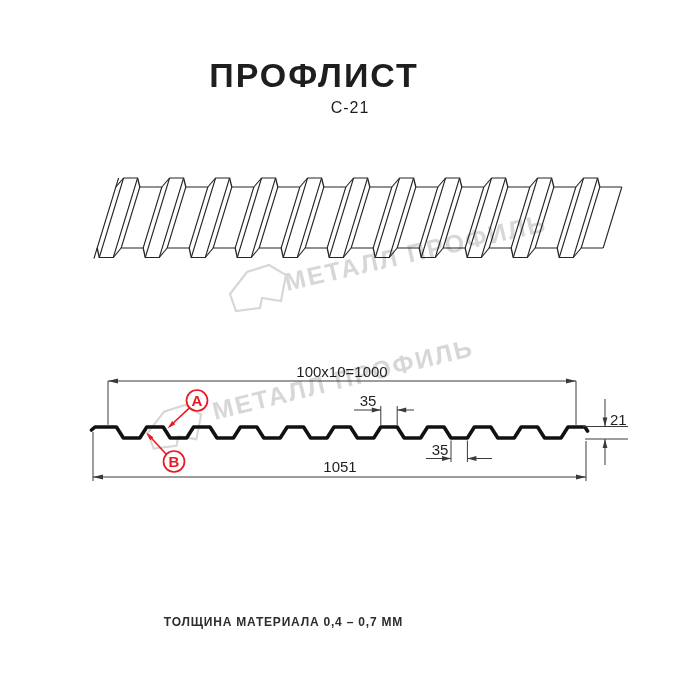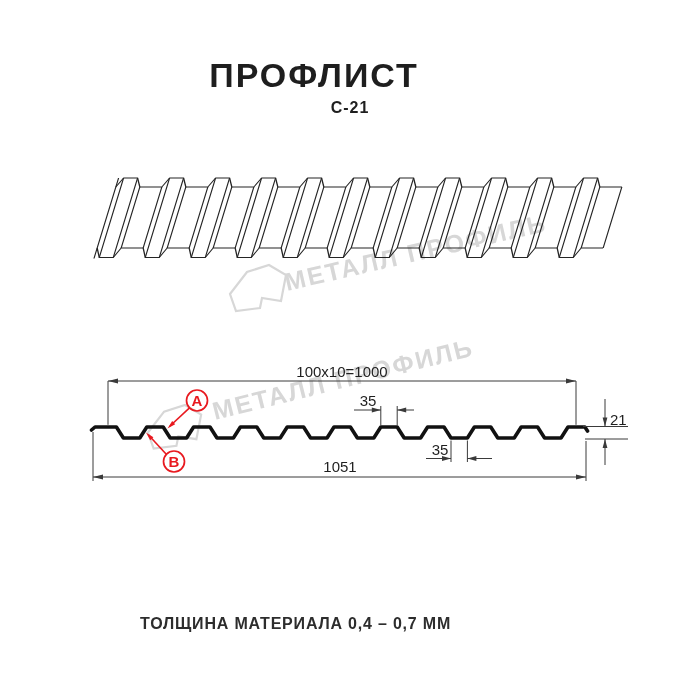--- a/index.html
+++ b/index.html
@@ -9,7 +9,7 @@
   .title{position:absolute;left:0;top:56px;width:628px;text-align:center;
          font-size:34px;font-weight:bold;letter-spacing:2px;color:#1e1e1e;}
   .subtitle{position:absolute;left:0;top:99px;width:700px;text-align:center;
-            font-size:16px;font-weight:700;letter-spacing:1px;color:#1e1e1e;}
+            font-size:16px;font-weight:400;letter-spacing:1px;color:#1e1e1e;}
   .footer{position:absolute;left:16px;top:615px;width:559px;text-align:center;
           font-size:16px;font-weight:600;letter-spacing:0.8px;color:#2d2d2d;}
   svg{position:absolute;left:0;top:0;}

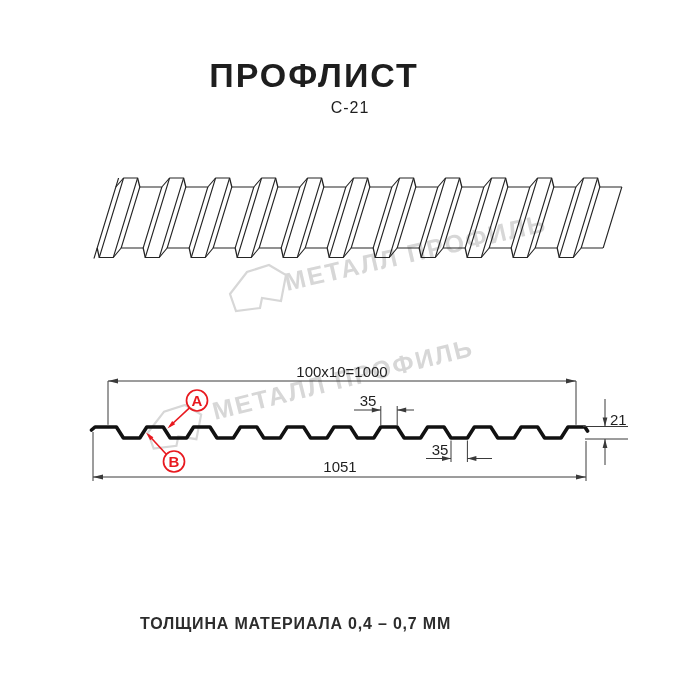--- a/index.html
+++ b/index.html
@@ -10,8 +10,8 @@
          font-size:34px;font-weight:bold;letter-spacing:2px;color:#1e1e1e;}
   .subtitle{position:absolute;left:0;top:99px;width:700px;text-align:center;
             font-size:16px;font-weight:400;letter-spacing:1px;color:#1e1e1e;}
-  .footer{position:absolute;left:16px;top:615px;width:559px;text-align:center;
-          font-size:16px;font-weight:600;letter-spacing:0.8px;color:#2d2d2d;}
+  .footer{position:absolute;left:4px;top:615px;width:559px;text-align:center;
+          font-size:12px;font-weight:600;letter-spacing:0.8px;color:#2d2d2d;}
   svg{position:absolute;left:0;top:0;}
   svg text{font-family:"Liberation Sans", sans-serif;}
   .dimtxt{font-size:15px;fill:#1f1f1f;}

